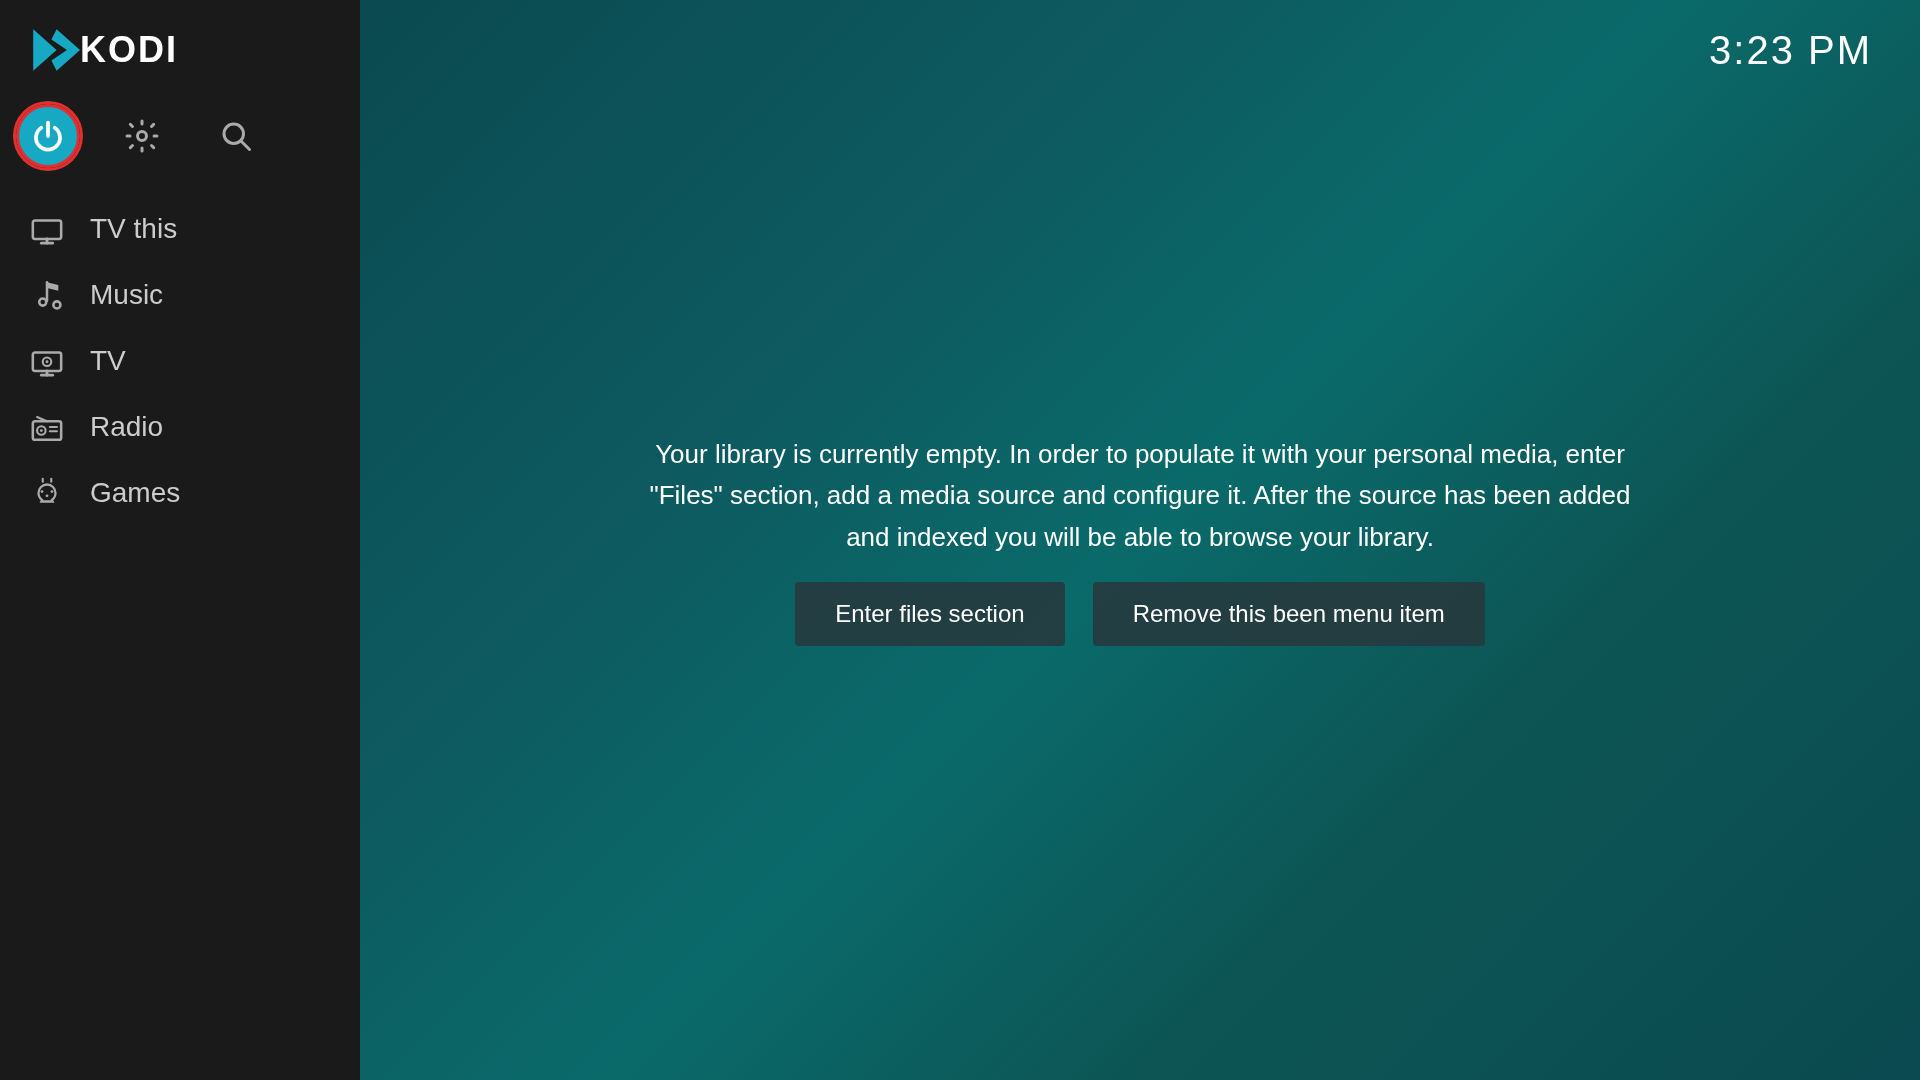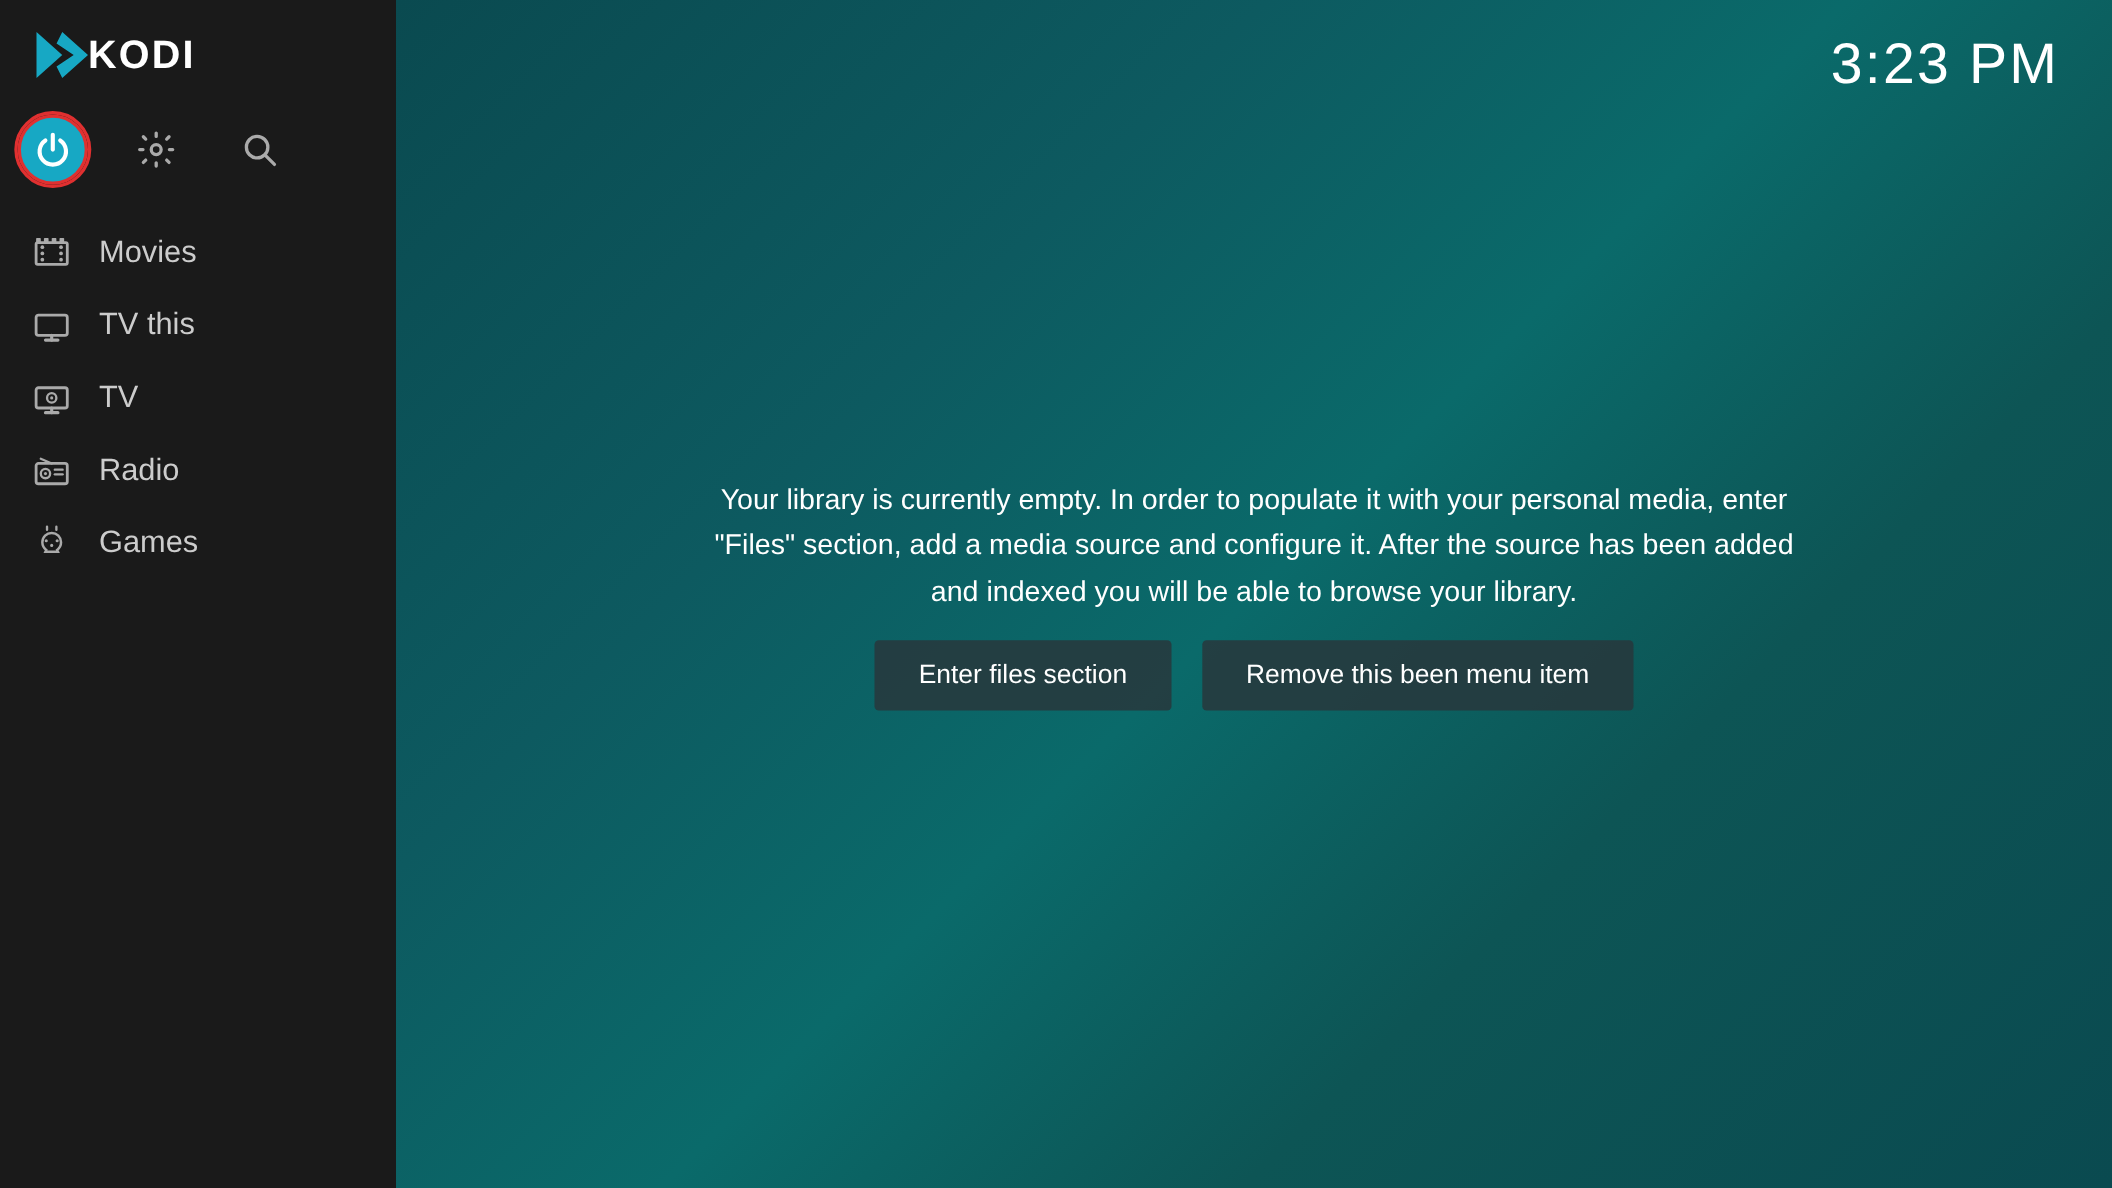--- a/index.html
+++ b/index.html
@@ -121,7 +121,7 @@
       top: 28px;
       right: 48px;
       color: #fff;
-      font-size: 52px;
+      font-size: 40px;
       font-weight: 300;
       letter-spacing: 2px;
     }

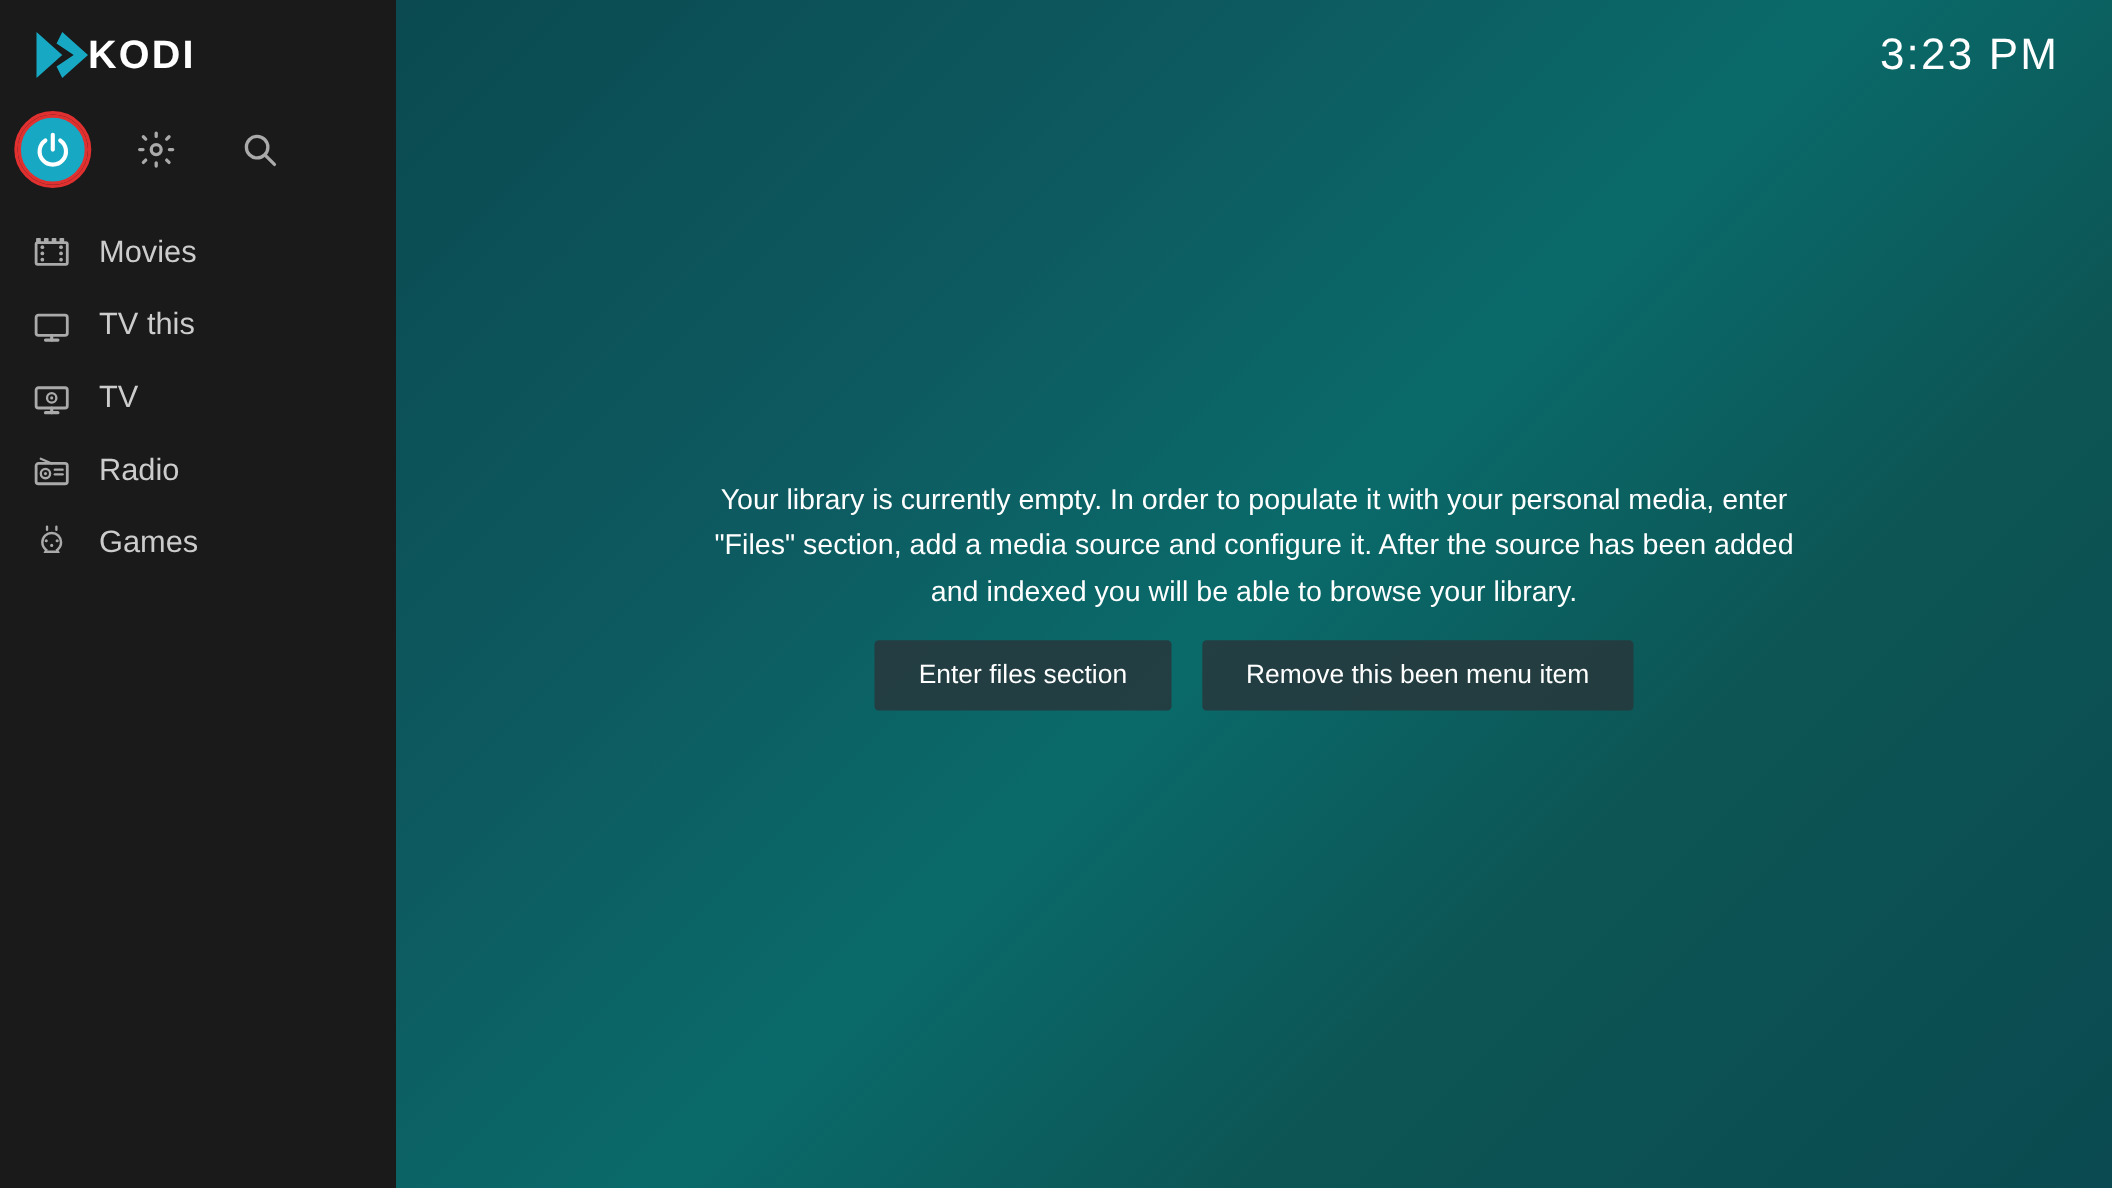--- a/index.html
+++ b/index.html
@@ -201,24 +201,6 @@
 
   <nav id="nav-menu">
 
-    <div class="nav-item">
-      <div class="nav-icon">
-        <svg viewBox="0 0 24 24" xmlns="http://www.w3.org/2000/svg">
-          <rect x="2" y="6" width="20" height="14" rx="1" fill="none" stroke="#aaa" stroke-width="1.8"></rect>
-          <circle cx="6" cy="9" r="1.2" fill="#aaa"></circle>
-          <circle cx="6" cy="13" r="1.2" fill="#aaa"></circle>
-          <circle cx="6" cy="17" r="1.2" fill="#aaa"></circle>
-          <circle cx="18" cy="9" r="1.2" fill="#aaa"></circle>
-          <circle cx="18" cy="13" r="1.2" fill="#aaa"></circle>
-          <circle cx="18" cy="17" r="1.2" fill="#aaa"></circle>
-          <rect x="2" y="3" width="3" height="4" rx="0.5" fill="#aaa"></rect>
-          <rect x="7" y="3" width="3" height="4" rx="0.5" fill="#aaa"></rect>
-          <rect x="12" y="3" width="3" height="4" rx="0.5" fill="#aaa"></rect>
-          <rect x="17" y="3" width="3" height="4" rx="0.5" fill="#aaa"></rect>
-        </svg>
-      </div>
-      <span>Movies</span>
-    </div>
 
     <div class="nav-item">
       <div class="nav-icon">

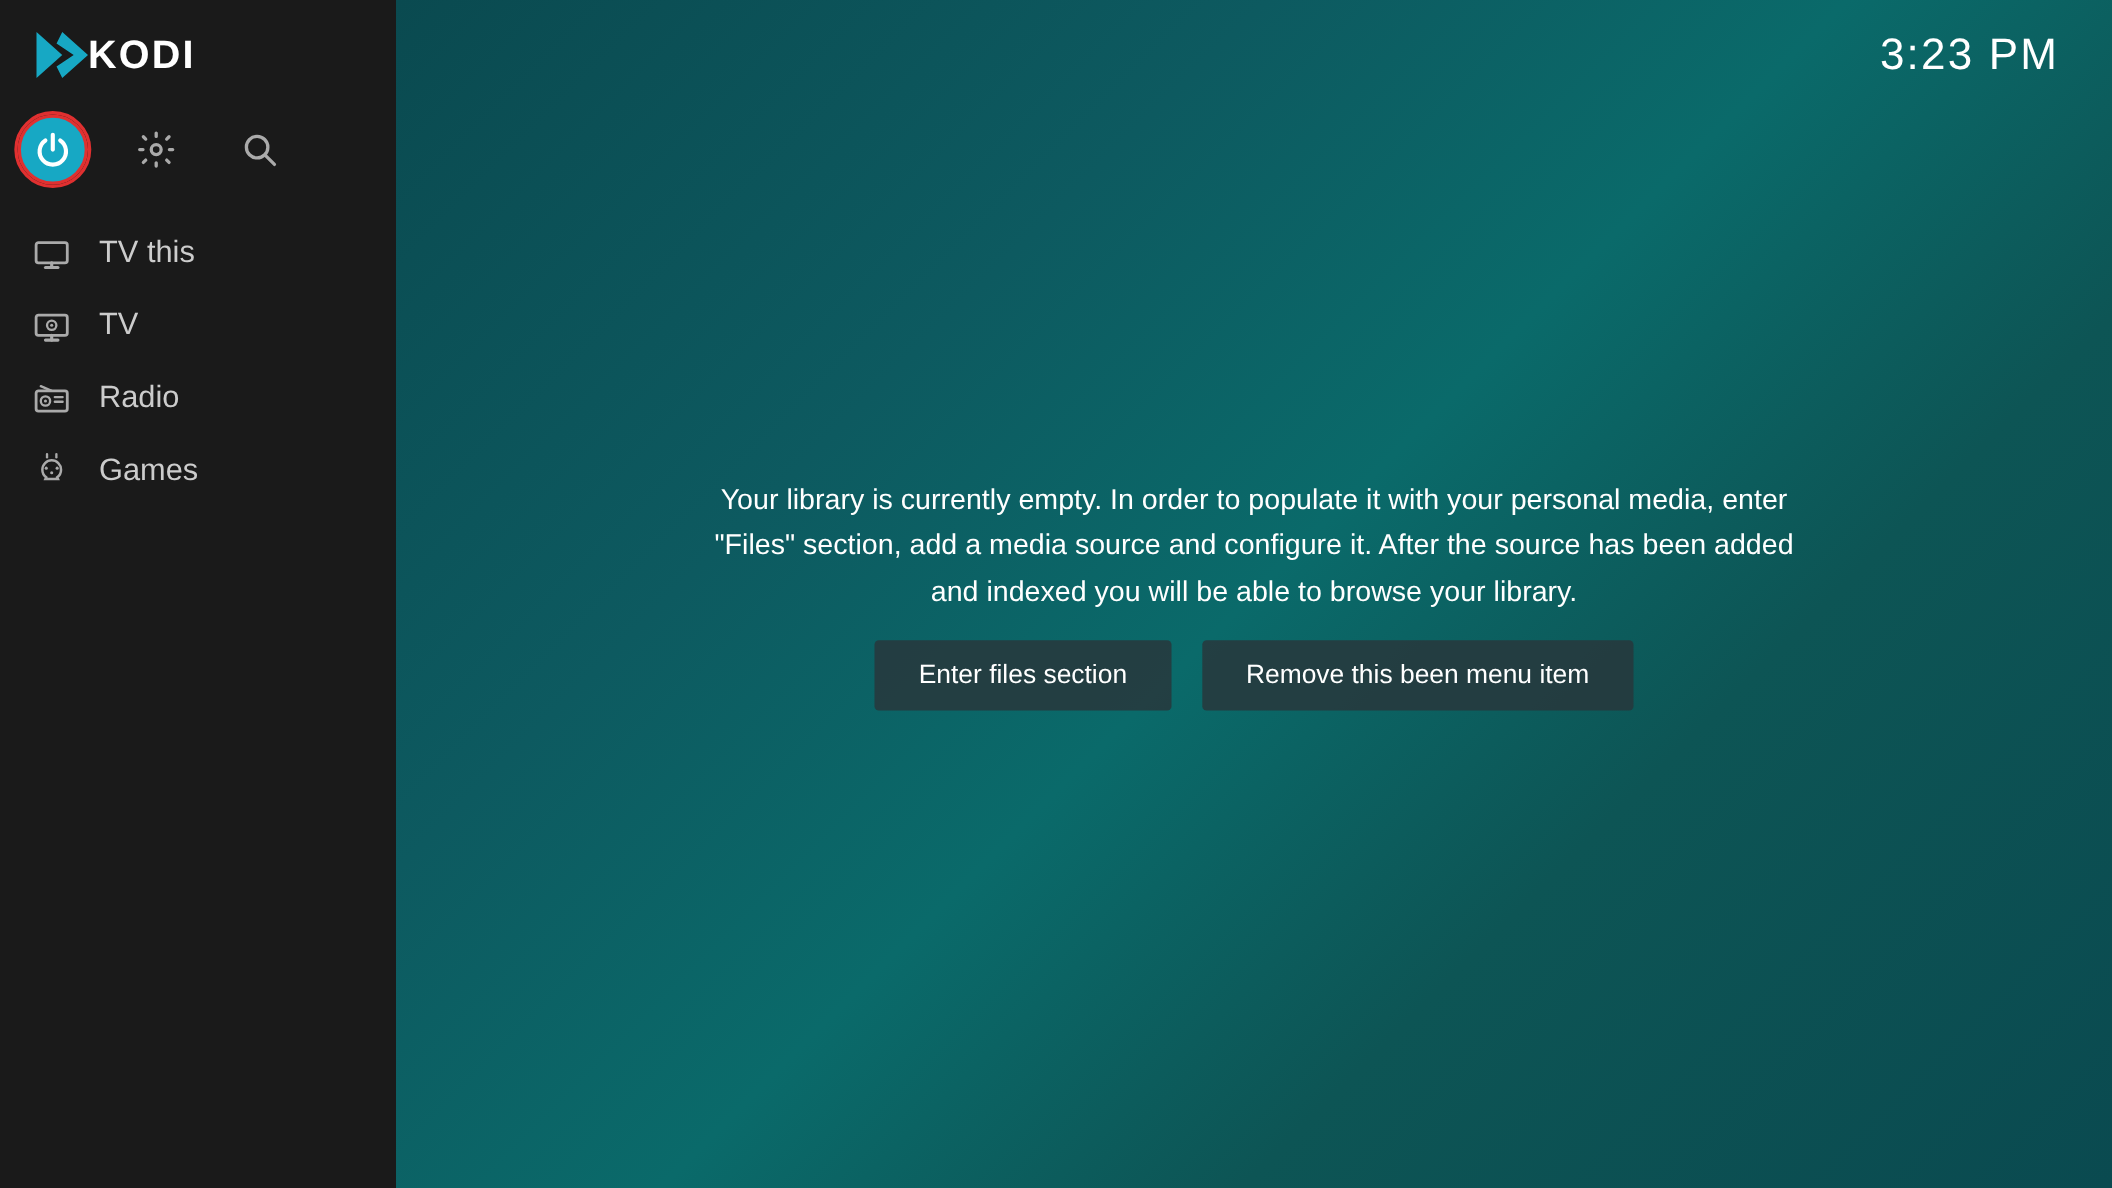--- a/index.html
+++ b/index.html
@@ -213,6 +213,17 @@
       <span>TV this</span>
     </div>
 
+    <div class="nav-item">
+      <div class="nav-icon">
+        <svg viewBox="0 0 24 24" xmlns="http://www.w3.org/2000/svg">
+          <path d="M12 3v13" stroke="#aaa" stroke-width="1.8" stroke-linecap="round"></path>
+          <path d="M12 3l8 2v4l-8-2z" fill="#aaa"></path>
+          <circle cx="9" cy="17" r="2.5" fill="none" stroke="#aaa" stroke-width="1.8"></circle>
+          <circle cx="19" cy="19" r="2.5" fill="none" stroke="#aaa" stroke-width="1.8"></circle>
+        </svg>
+      </div>
+      <span>Music</span>
+    </div>
 
 
     <div class="nav-item">

